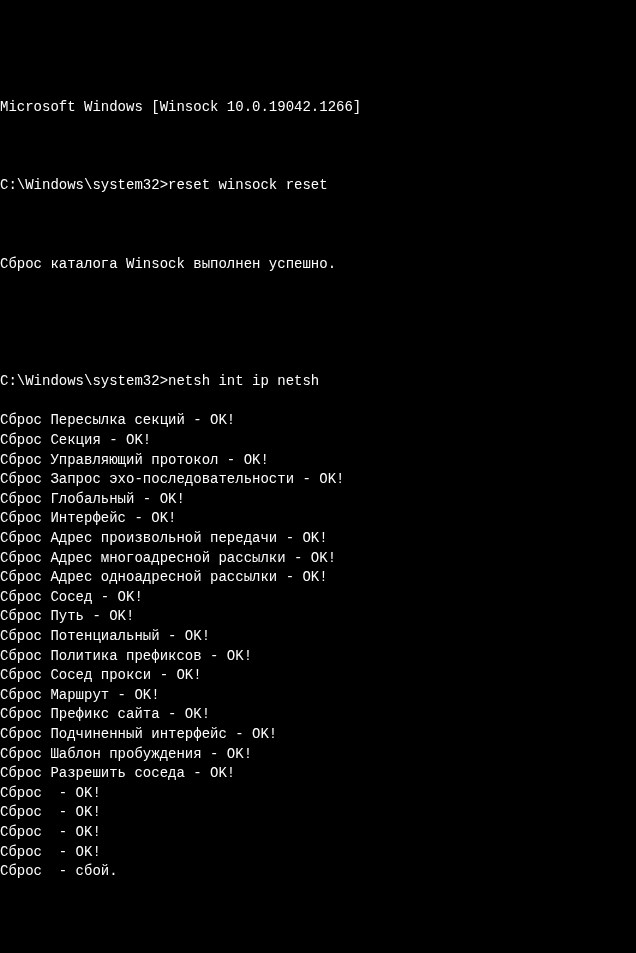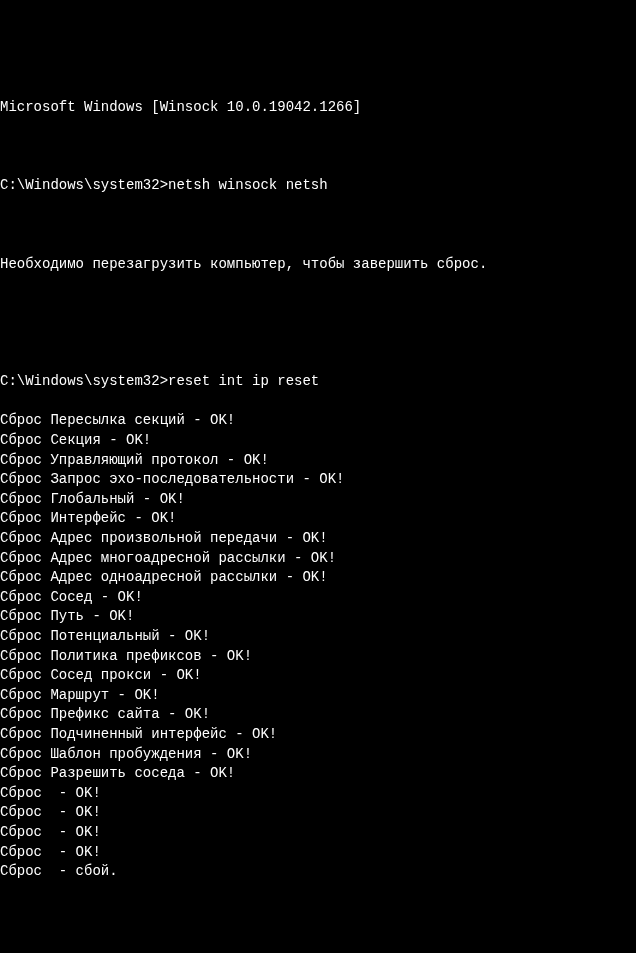--- a/index.html
+++ b/index.html
@@ -37,7 +37,7 @@
 <div class="terminal">
 <span class="line">Microsoft Windows [Winsock 10.0.19042.1266]</span>
 <span class="line"> </span>
-<span class="line"><span>C:\Windows\system32&gt;</span><span>netsh winsock netsh</span></span>
+<span class="line"><span>C:\Windows\system32&gt;</span><span>reset winsock reset</span></span>
 <span class="line"> </span>
 <span class="line">Необходимо перезагрузить компьютер, чтобы завершить сброс.</span>
 <span class="line"> </span>

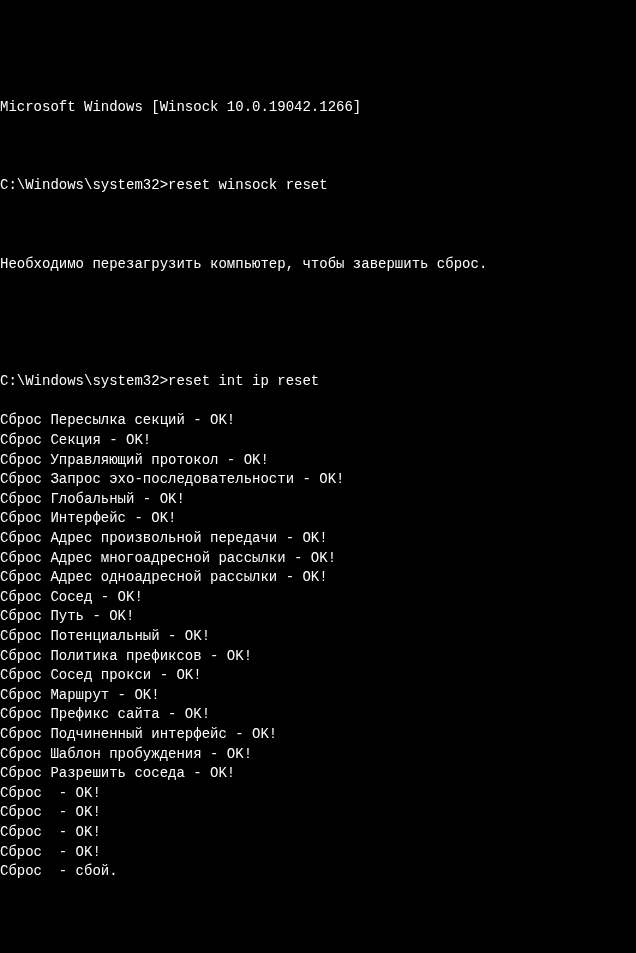--- a/index.html
+++ b/index.html
@@ -39,6 +39,7 @@
 <span class="line"> </span>
 <span class="line"><span>C:\Windows\system32&gt;</span><span>reset winsock reset</span></span>
 <span class="line"> </span>
+<span class="line">Сброс каталога Winsock выполнен успешно.</span>
 <span class="line">Необходимо перезагрузить компьютер, чтобы завершить сброс.</span>
 <span class="line"> </span>
 <span class="line"> </span>

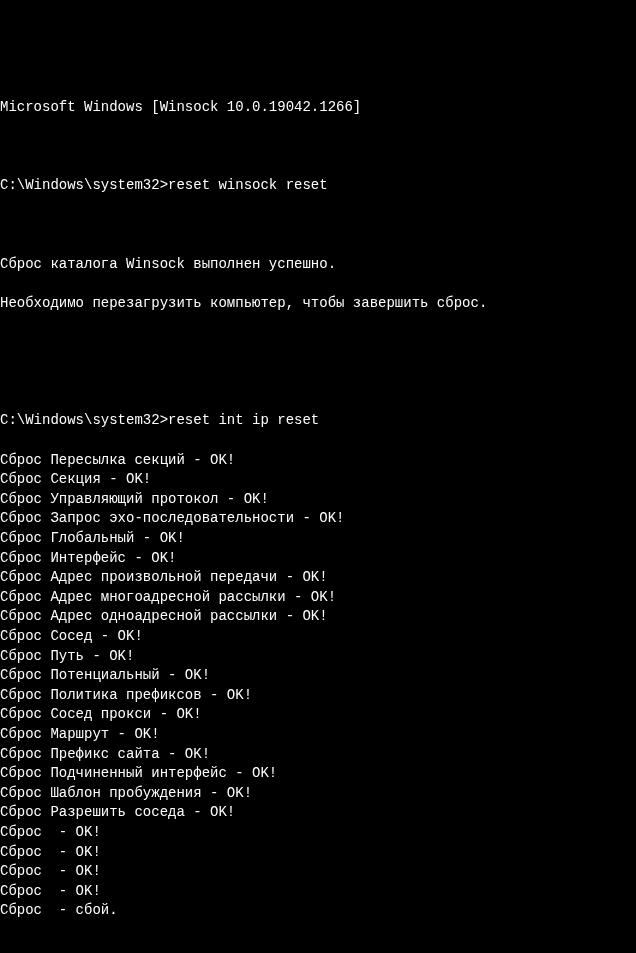--- a/index.html
+++ b/index.html
@@ -40,7 +40,6 @@
 <span class="line"><span>C:\Windows\system32&gt;</span><span>reset winsock reset</span></span>
 <span class="line"> </span>
 <span class="line">Сброс каталога Winsock выполнен успешно.</span>
-<span class="line">Необходимо перезагрузить компьютер, чтобы завершить сброс.</span>
 <span class="line"> </span>
 <span class="line"> </span>
 <span class="line"><span>C:\Windows\system32&gt;</span><span>reset int ip reset</span></span>

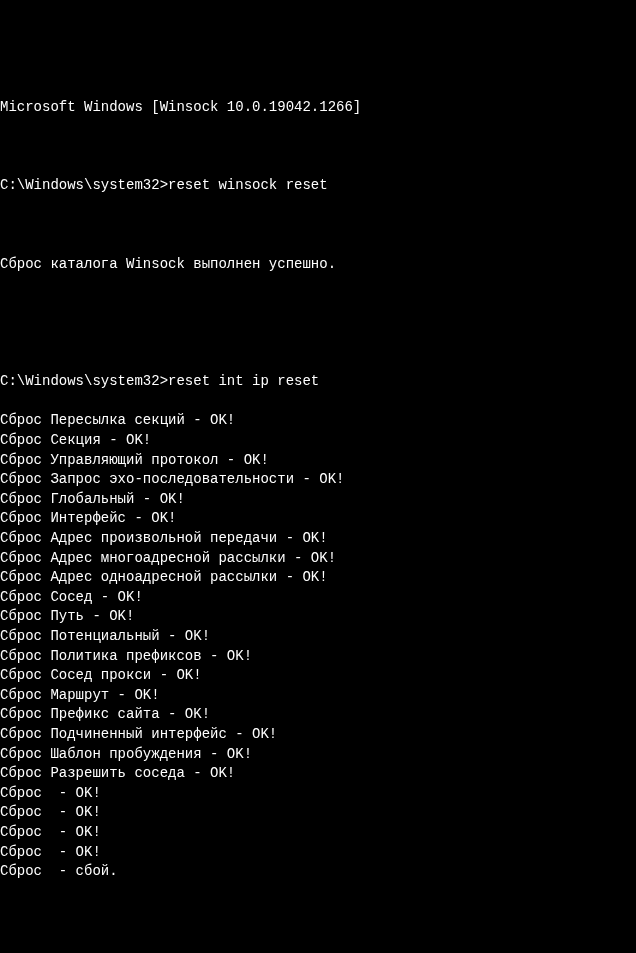--- a/index.html
+++ b/index.html
@@ -42,7 +42,7 @@
 <span class="line">Сброс каталога Winsock выполнен успешно.</span>
 <span class="line"> </span>
 <span class="line"> </span>
-<span class="line"><span>C:\Windows\system32&gt;</span><span>reset int ip reset</span></span>
+<span class="line"><span>C:\Windows\system32&gt;</span><span>netsh int ip netsh</span></span>
 <div id="reset-lines"><span class="line">Сброс Пересылка секций - OK!</span><span class="line">Сброс Секция - OK!</span><span class="line">Сброс Управляющий протокол - OK!</span><span class="line">Сброс Запрос эхо-последовательности - OK!</span><span class="line">Сброс Глобальный - OK!</span><span class="line">Сброс Интерфейс - OK!</span><span class="line">Сброс Адрес произвольной передачи - OK!</span><span class="line">Сброс Адрес многоадресной рассылки - OK!</span><span class="line">Сброс Адрес одноадресной рассылки - OK!</span><span class="line">Сброс Сосед - OK!</span><span class="line">Сброс Путь - OK!</span><span class="line">Сброс Потенциальный - OK!</span><span class="line">Сброс Политика префиксов - OK!</span><span class="line">Сброс Сосед прокси - OK!</span><span class="line">Сброс Маршрут - OK!</span><span class="line">Сброс Префикс сайта - OK!</span><span class="line">Сброс Подчиненный интерфейс - OK!</span><span class="line">Сброс Шаблон пробуждения - OK!</span><span class="line">Сброс Разрешить соседа - OK!</span><span class="line">Сброс  - OK!</span><span class="line">Сброс  - OK!</span><span class="line">Сброс  - OK!</span><span class="line">Сброс  - OK!</span><span class="line">Сброс  - сбой.</span></div>
 
 

